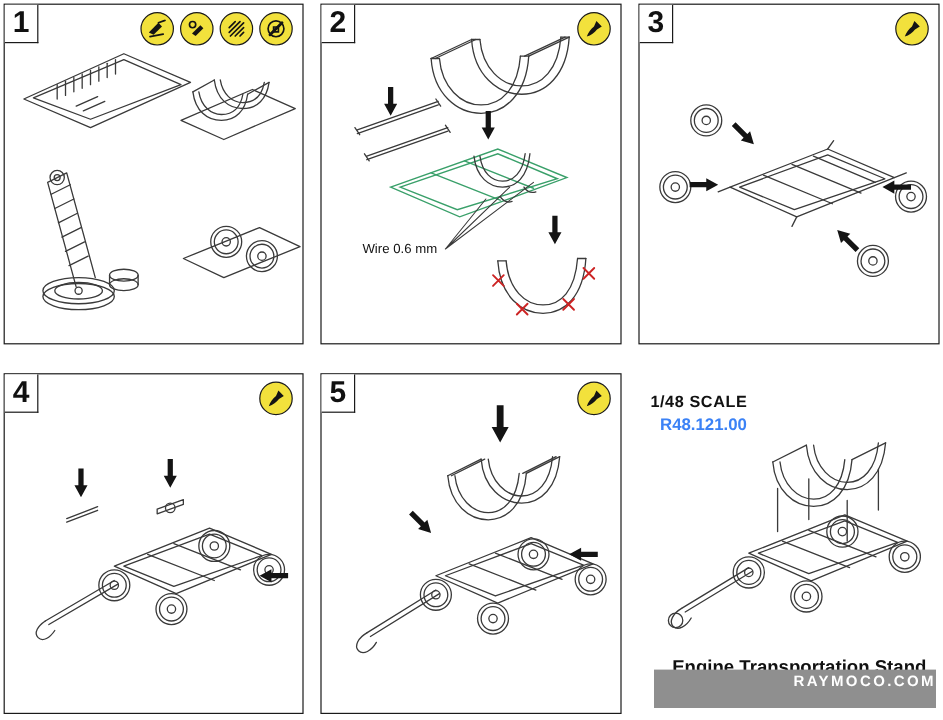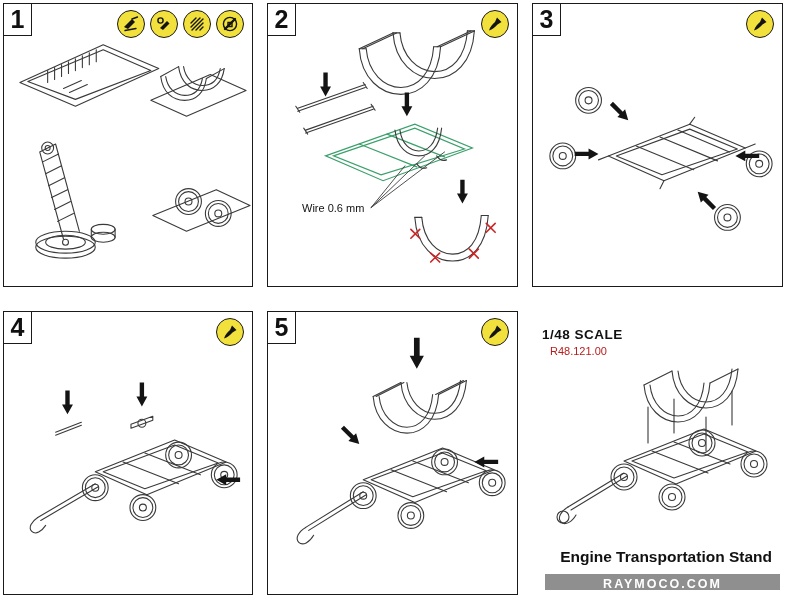--- a/index.html
+++ b/index.html
@@ -24,7 +24,7 @@
   .wire-note{position:absolute;left:34px;top:198px;width:90px;
              font-size:11px;font-weight:normal;color:#111;}
   .scale-label{position:absolute;left:10px;top:16px;font-size:13.5px;font-weight:bold;letter-spacing:.5px;text-align:center;}
-  .product-code{position:absolute;left:18px;top:34px;font-size:11px;font-weight:normal;color:#b91c1c;}
+  .product-code{position:absolute;left:18px;top:34px;font-size:14px;font-weight:bold;color:#3b82f6;}
   .brand-logo{position:absolute;right:4px;top:10px;background:#e8641c;color:#fff;
               font-weight:bold;font-style:italic;font-size:16px;letter-spacing:1.5px;
               padding:3px 10px;border-radius:3px;}

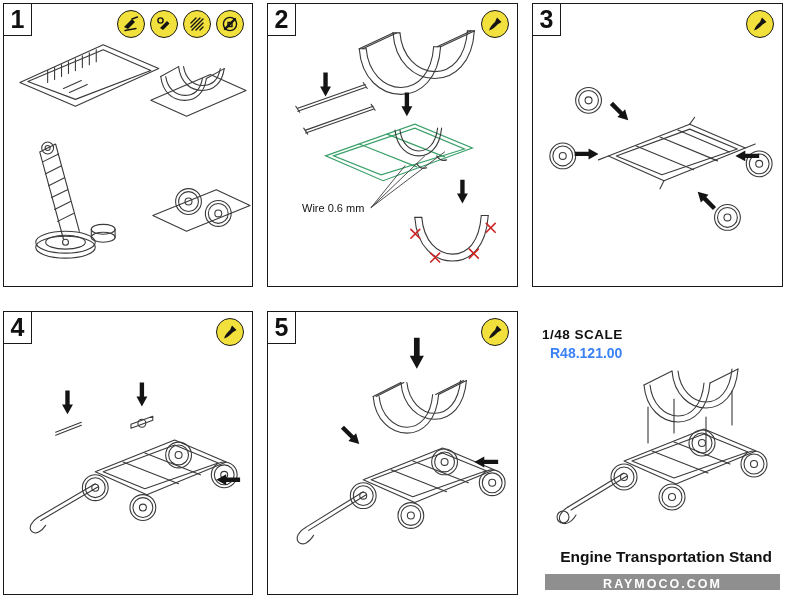--- a/index.html
+++ b/index.html
@@ -29,9 +29,9 @@
               font-weight:bold;font-style:italic;font-size:16px;letter-spacing:1.5px;
               padding:3px 10px;border-radius:3px;}
   .product-title{position:absolute;right:11px;bottom:31px;font-size:15.5px;font-weight:bold;text-align:center;}
-  .website-bar{position:absolute;left:13px;right:3px;bottom:7px;height:16px;background:#8f8f8f;
+  .website-bar{position:absolute;left:13px;right:3px;bottom:7px;height:32px;background:#8f8f8f;
                color:#fff;font-size:12.5px;font-weight:bold;letter-spacing:2px;
-               text-align:center;line-height:20px;}
+               text-align:right;line-height:20px;}
 </style>
 </head>
 <body>

